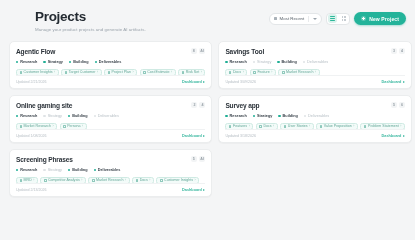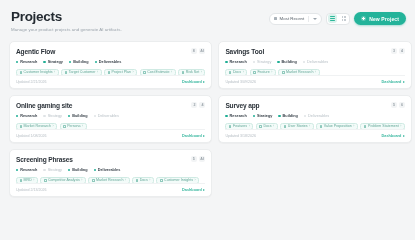--- a/index.html
+++ b/index.html
@@ -13,7 +13,7 @@
 
   
   .header { display: flex; align-items: flex-start; justify-content: space-between; margin-bottom: 9px; }
-  .title-block { padding-left: 2px; }
+  .title-block { padding-left: 2px; margin-left: 24px; }
   .page-title { font-size: 13.5px; font-weight: 700; color: #232a31; letter-spacing: -0.3px; line-height: 1.15; }
   .page-sub { font-size: 4.4px; color: #9aa3ab; margin-top: 2.5px; letter-spacing: 0.05px; }
 

